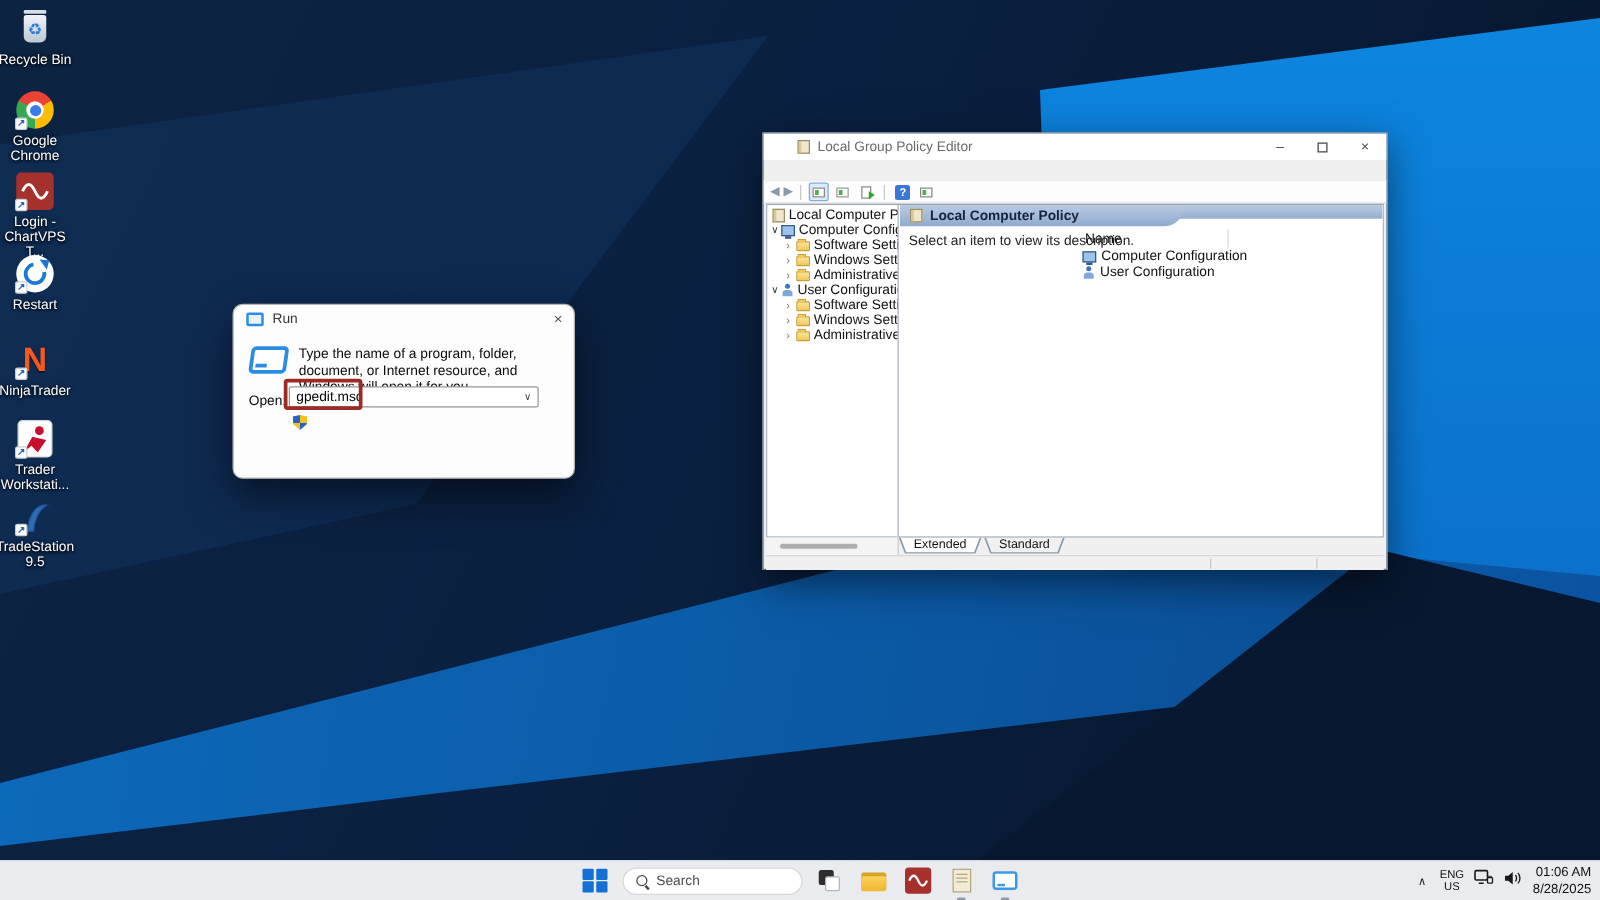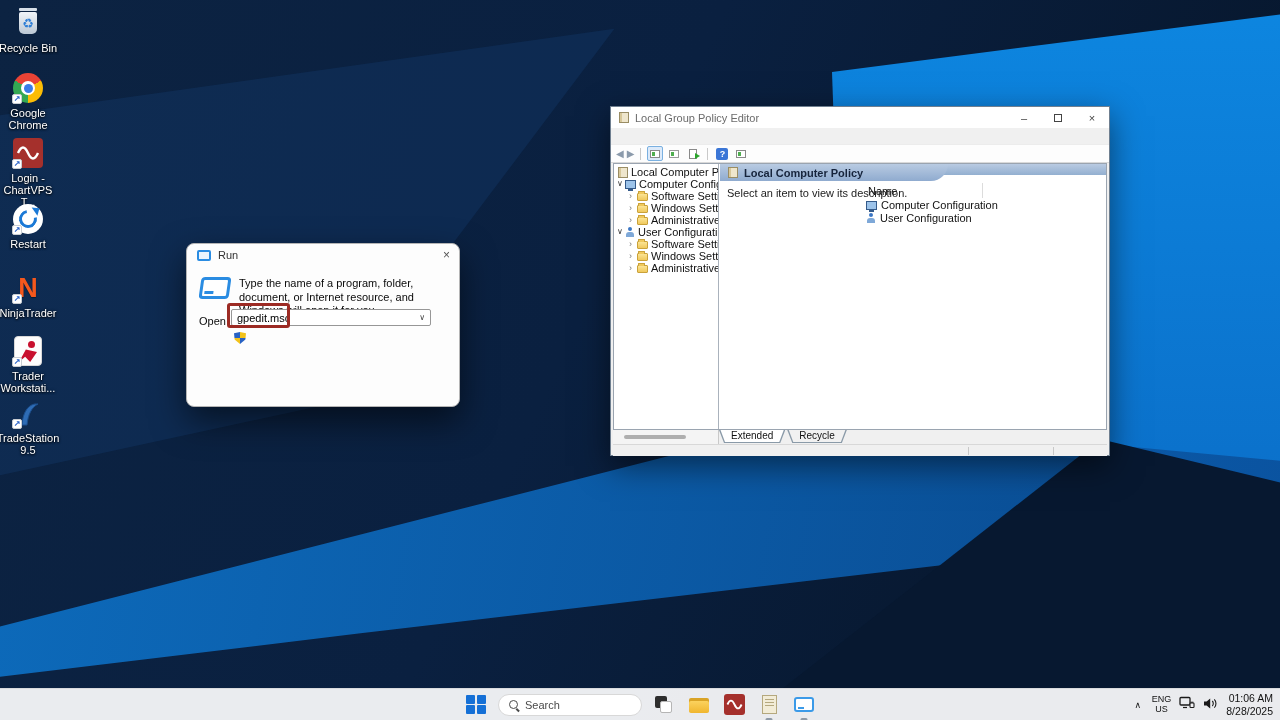--- a/index.html
+++ b/index.html
@@ -70,7 +70,7 @@
   .win { position:absolute; left:610px; top:106px; width:500px; height:350px; background:#f0f0f0;
          border:1px solid #6f7f90; box-shadow:0 10px 30px rgba(0,0,0,.5); z-index:10; font-size:11px; }
   .win-titlebar { position:absolute; left:0; top:0; right:0; height:21px; background:#fff;
-                  display:flex; align-items:center; }
+                  display:flex; align-items:center;padding-left:19px; }
   .win-title { color:#6b6b6b; margin-left:6px; }
   .winbtns { margin-left:auto; display:flex; height:100%; }
   .winbtn { width:34px; height:100%; display:flex; align-items:center; justify-content:center;

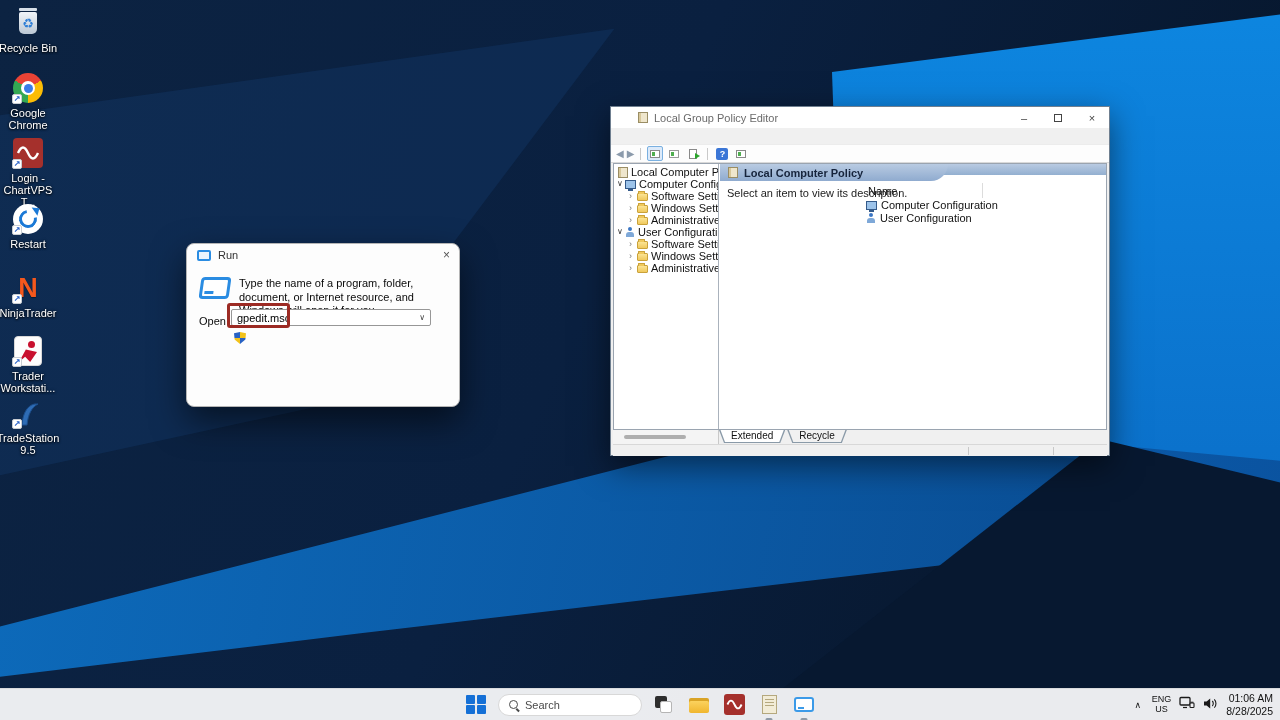--- a/index.html
+++ b/index.html
@@ -139,7 +139,7 @@
   .st-sep { position:absolute; top:2px; width:1px; height:8px; background:#c8c8c8; }
 
   
-  .rundlg { position:absolute; left:186px; top:243px; width:274px; height:164px; background:#fdfdfd;
+  .rundlg { position:absolute; left:186px; top:243px; width:274px; height:140px; background:#fdfdfd;
             border:1px solid #b5b5b5; border-radius:8px; box-shadow:0 14px 34px rgba(0,0,0,.55);
             z-index:20; font-size:11px; overflow:hidden; }
   .run-titlebar { position:absolute; left:0; top:0; right:0; height:22px; display:flex; align-items:center; }

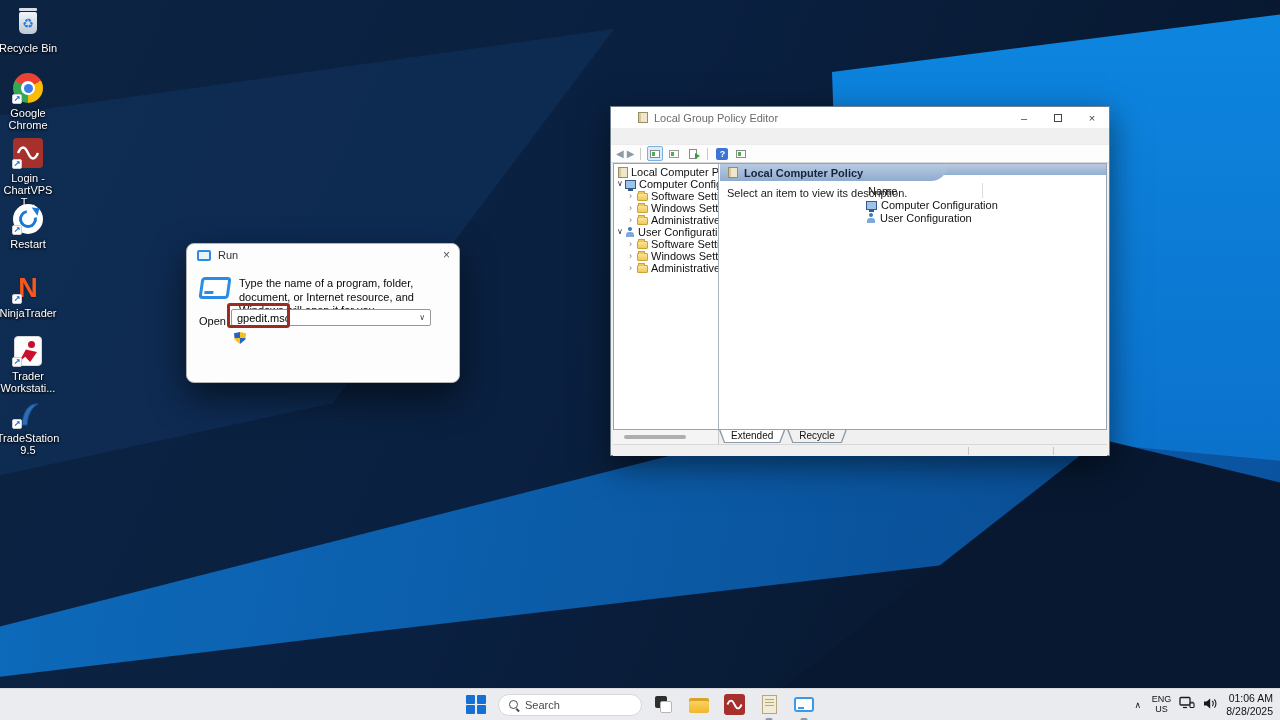--- a/index.html
+++ b/index.html
@@ -397,7 +397,7 @@
           <span>Extended</span>
         </span>
       <span class="tab">
-          <span>Recycle</span>
+          <span>Standard</span>
         </span>
     </div>
     <div class="statusbar">

